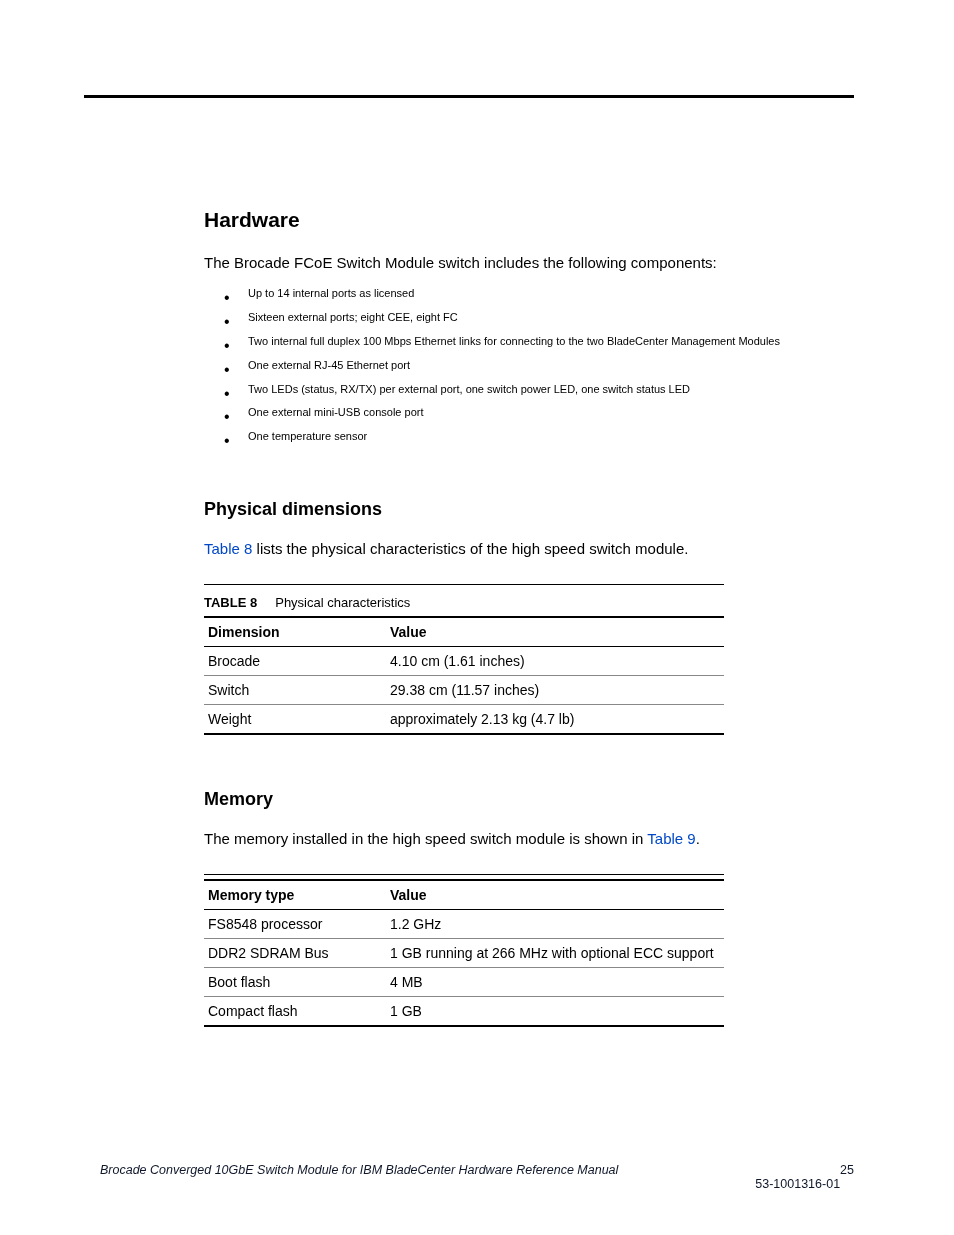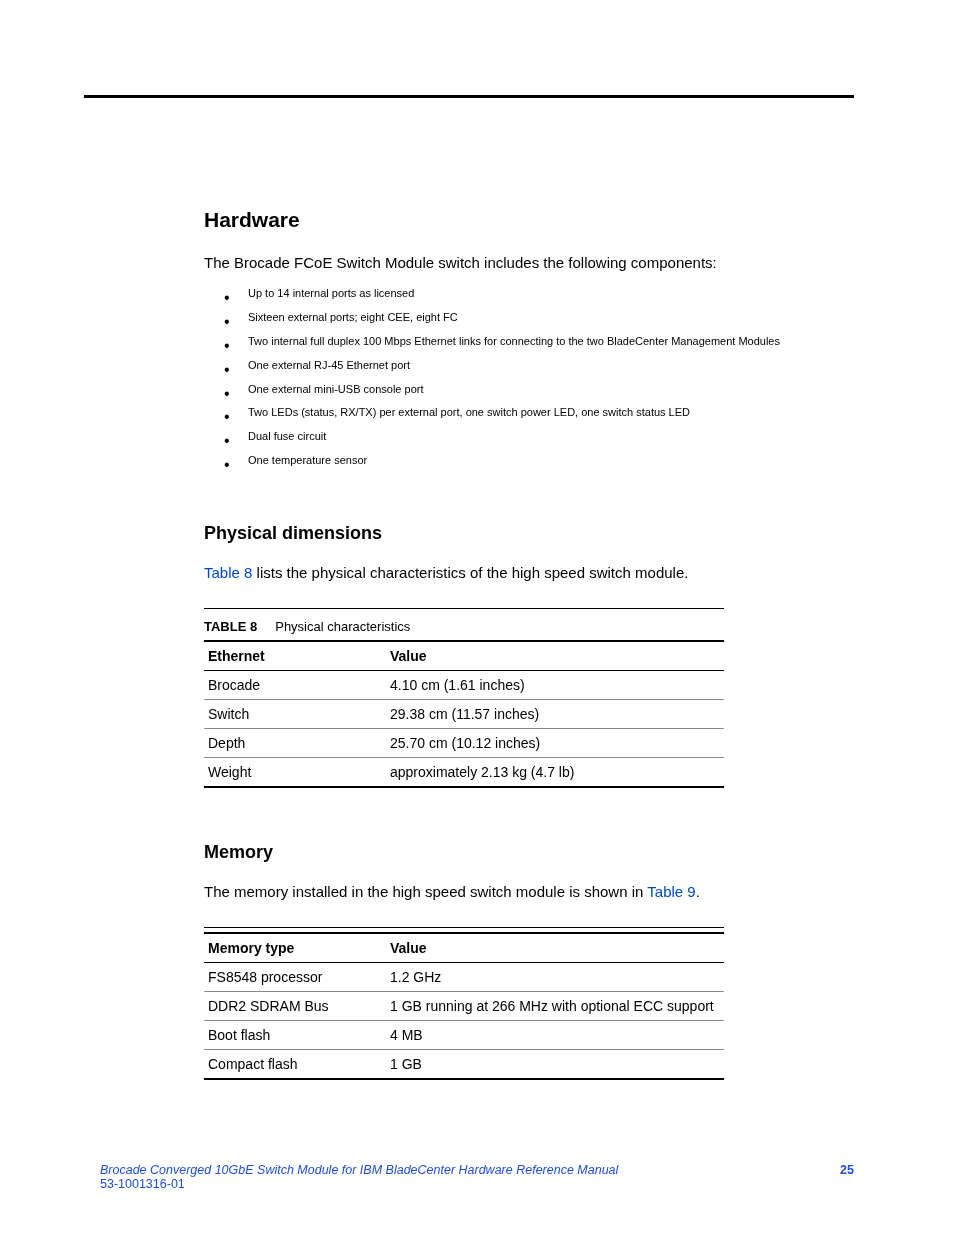--- a/index.html
+++ b/index.html
@@ -125,8 +125,8 @@
     <li>Sixteen external ports; eight CEE, eight FC</li>
     <li>Two internal full duplex 100 Mbps Ethernet links for connecting to the two BladeCenter Management Modules</li>
     <li>One external RJ-45 Ethernet port</li>
+    <li>Two LEDs (status, RX/TX) per external port, one switch power LED, one switch status LED</li>
     <li>One external mini-USB console port</li>
-    <li>Two LEDs (status, RX/TX) per external port, one switch power LED, one switch status LED</li>
     <li>Dual fuse circuit</li>
     <li>One temperature sensor</li>
   </ul>

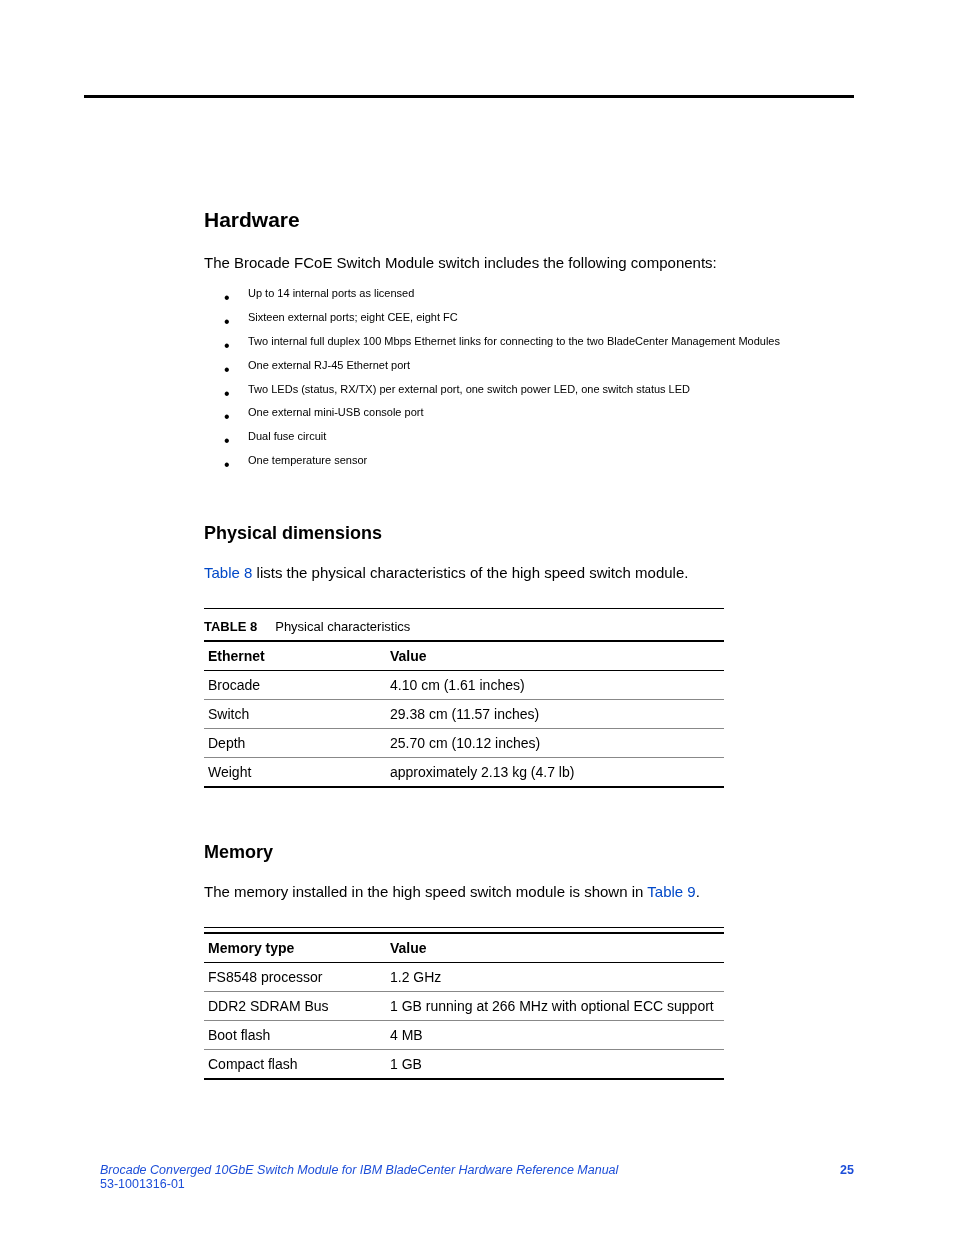--- a/index.html
+++ b/index.html
@@ -127,7 +127,6 @@
     <li>One external RJ-45 Ethernet port</li>
     <li>Two LEDs (status, RX/TX) per external port, one switch power LED, one switch status LED</li>
     <li>One external mini-USB console port</li>
-    <li>Dual fuse circuit</li>
     <li>One temperature sensor</li>
   </ul>
 

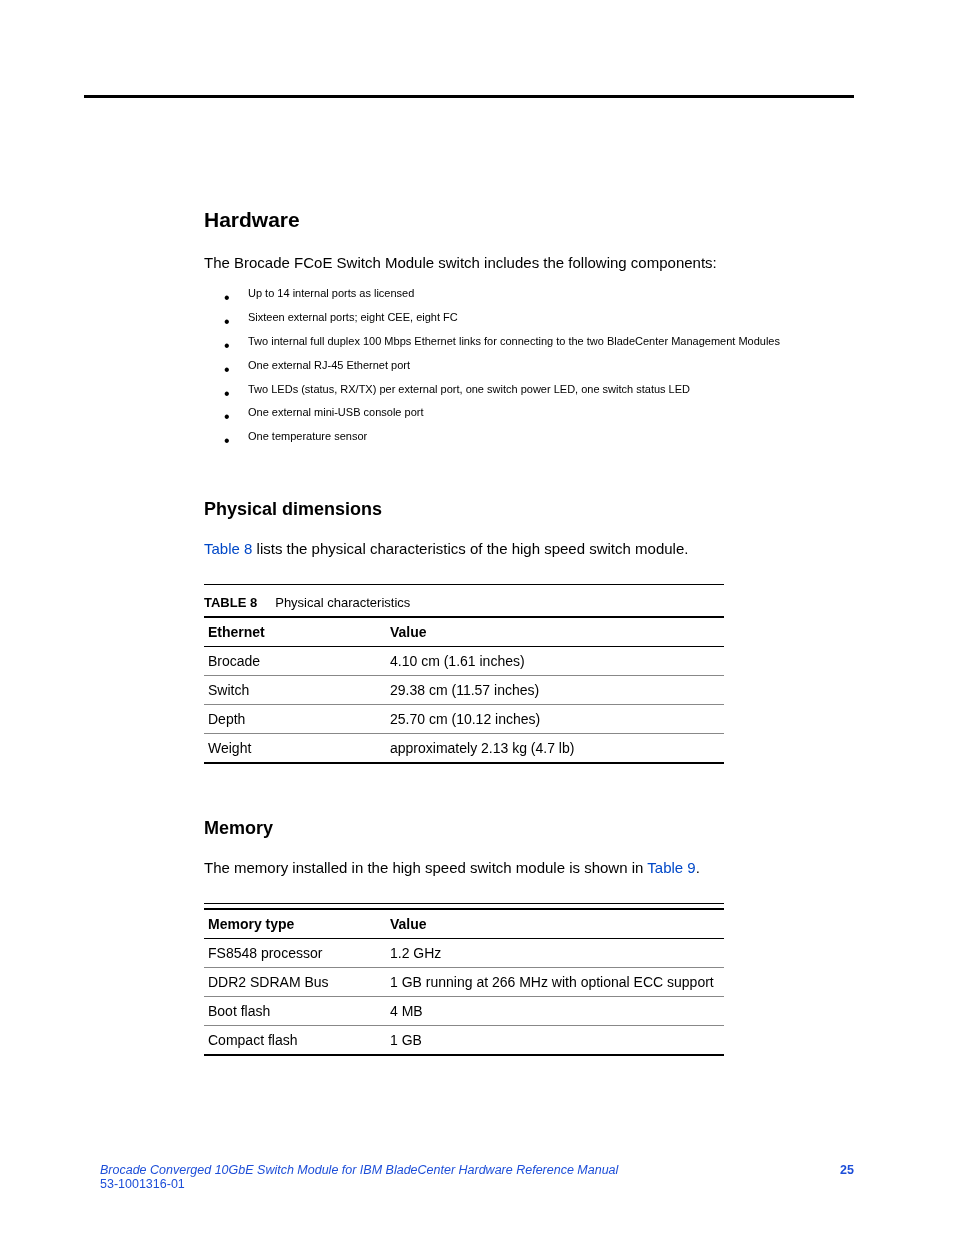--- a/index.html
+++ b/index.html
@@ -143,7 +143,7 @@
     <table class="spec">
       <thead>
         <tr>
-          <th style="width:35%">Ethernet</th>
+          <th style="width:35%">Dimension</th>
           <th>Value</th>
         </tr>
       </thead>

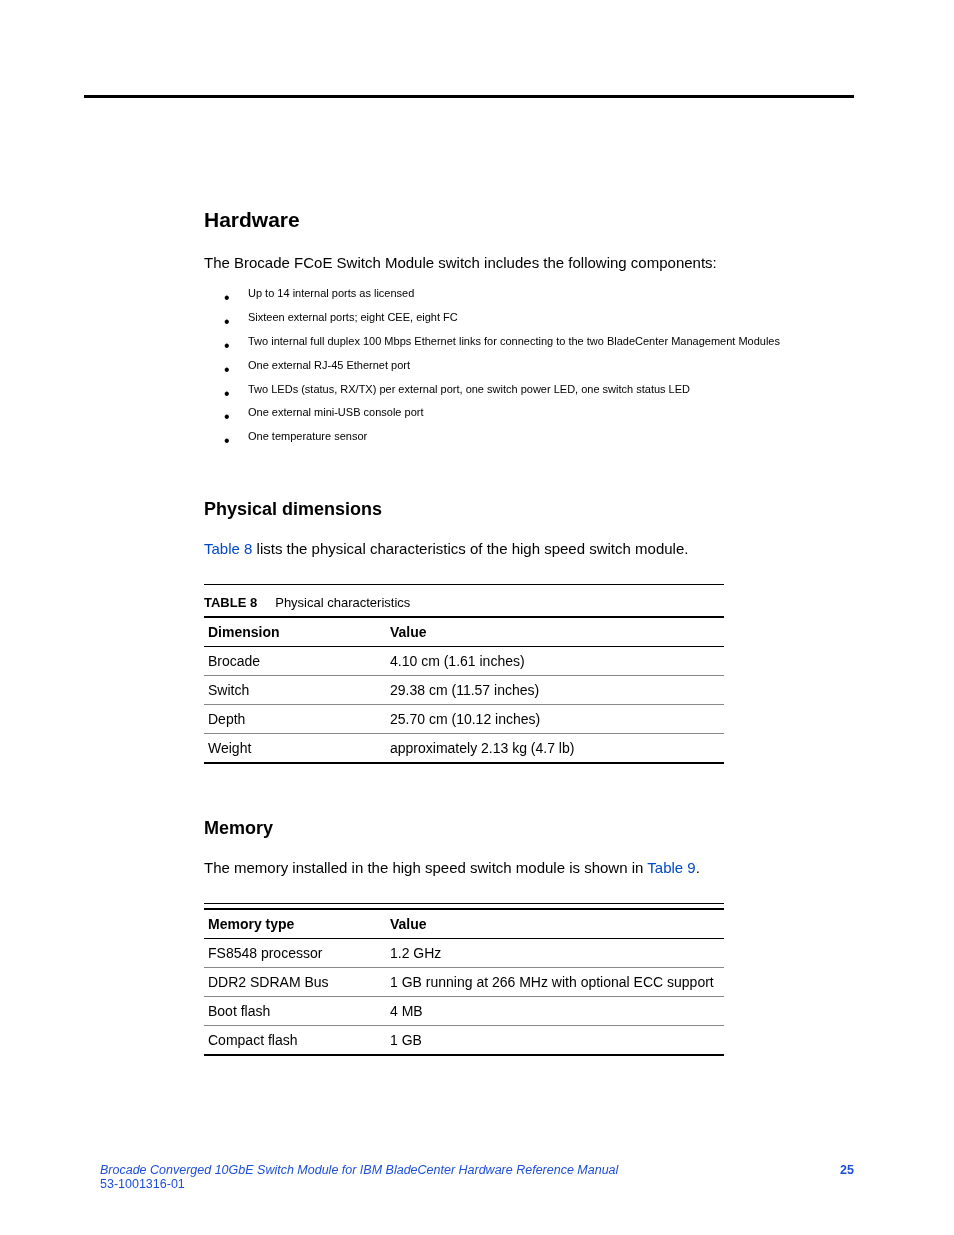--- a/index.html
+++ b/index.html
@@ -157,10 +157,6 @@
             <td>29.38 cm (11.57 inches)</td>
           </tr>
         <tr>
-            <td>Depth</td>
-            <td>25.70 cm (10.12 inches)</td>
-          </tr>
-        <tr>
             <td>Weight</td>
             <td>approximately 2.13 kg (4.7 lb)</td>
           </tr>

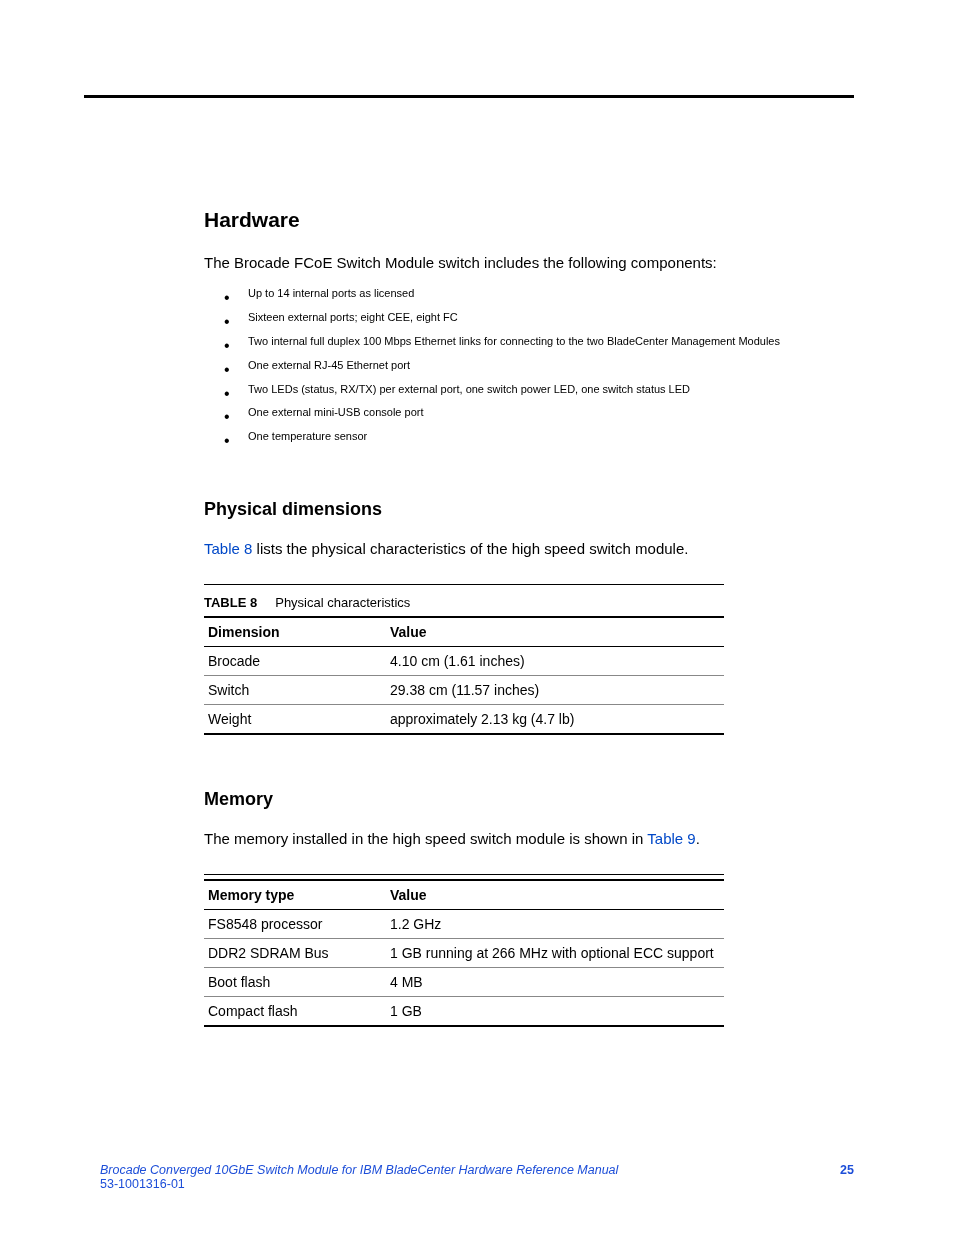--- a/index.html
+++ b/index.html
@@ -106,7 +106,7 @@
     justify-content: space-between;
     font-size: 12.5px;
     font-style: italic;
-    color: #1d4ed8;
+    color: #0f172a;
   }
   .footer .pnum { font-style: normal; font-weight: bold; }
   .footer .doc { flex: 1; }

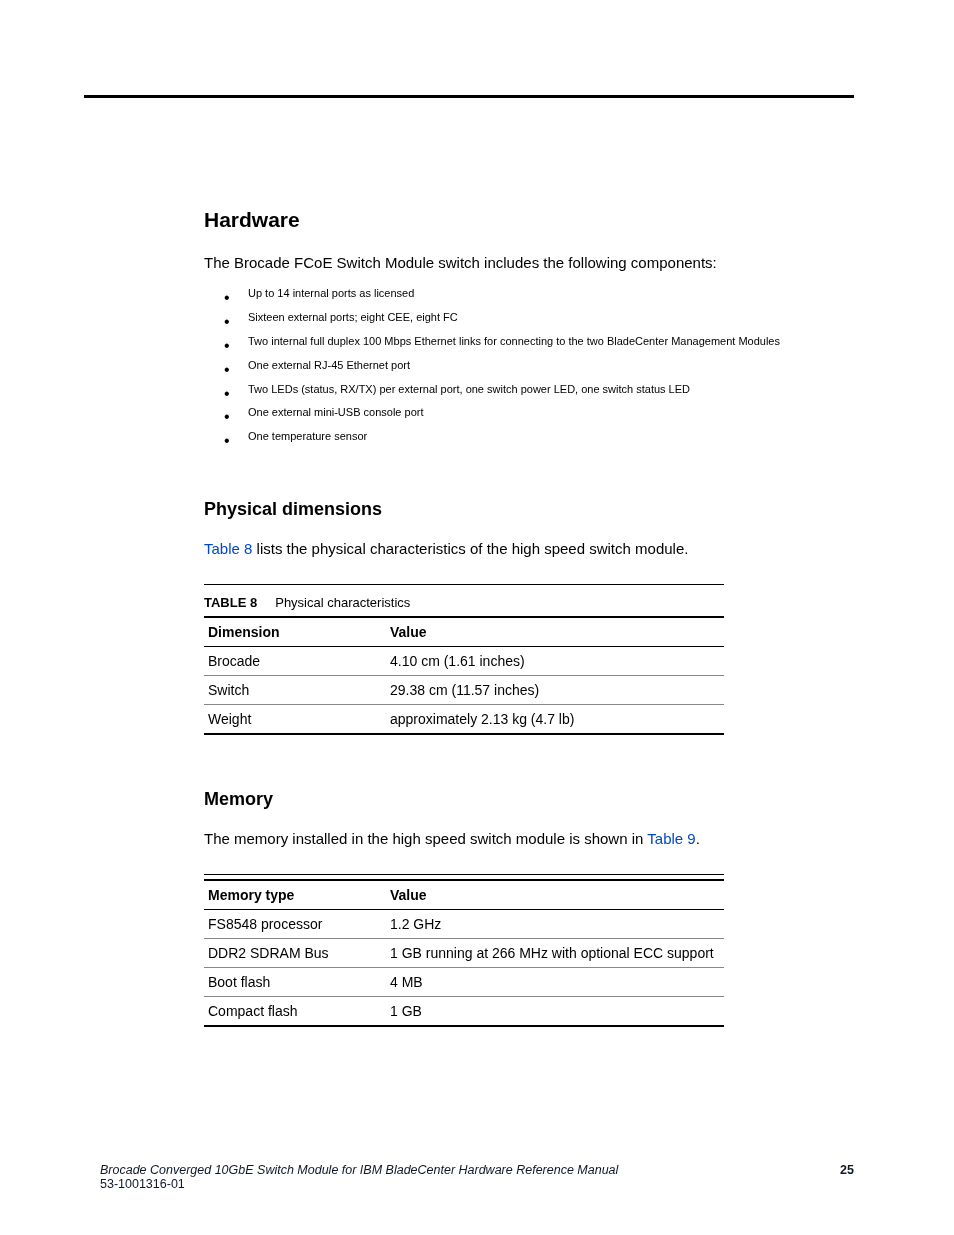--- a/index.html
+++ b/index.html
@@ -108,7 +108,7 @@
     font-style: italic;
     color: #0f172a;
   }
-  .footer .pnum { font-style: normal; font-weight: bold; }
+  .footer .pnum { font-style: normal; font-weight: normal; }
   .footer .doc { flex: 1; }
   .footer .docnum { font-style: normal; display:block; }
 </style>

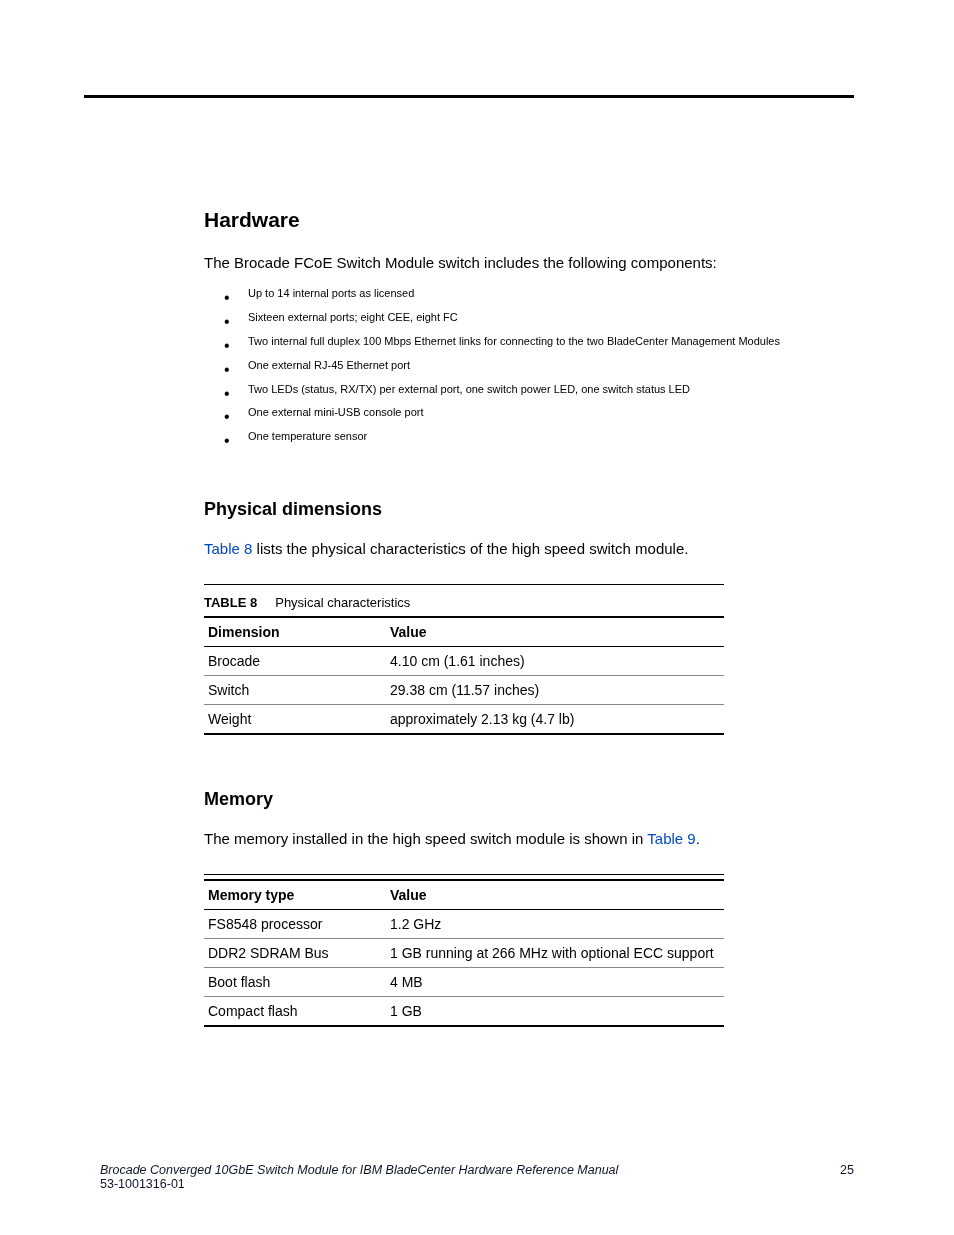--- a/index.html
+++ b/index.html
@@ -110,7 +110,7 @@
   }
   .footer .pnum { font-style: normal; font-weight: normal; }
   .footer .doc { flex: 1; }
-  .footer .docnum { font-style: normal; display:block; }
+  .footer .docnum { font-style: normal; display:block;text-align:right; }
 </style>
 </head>
 <body>

